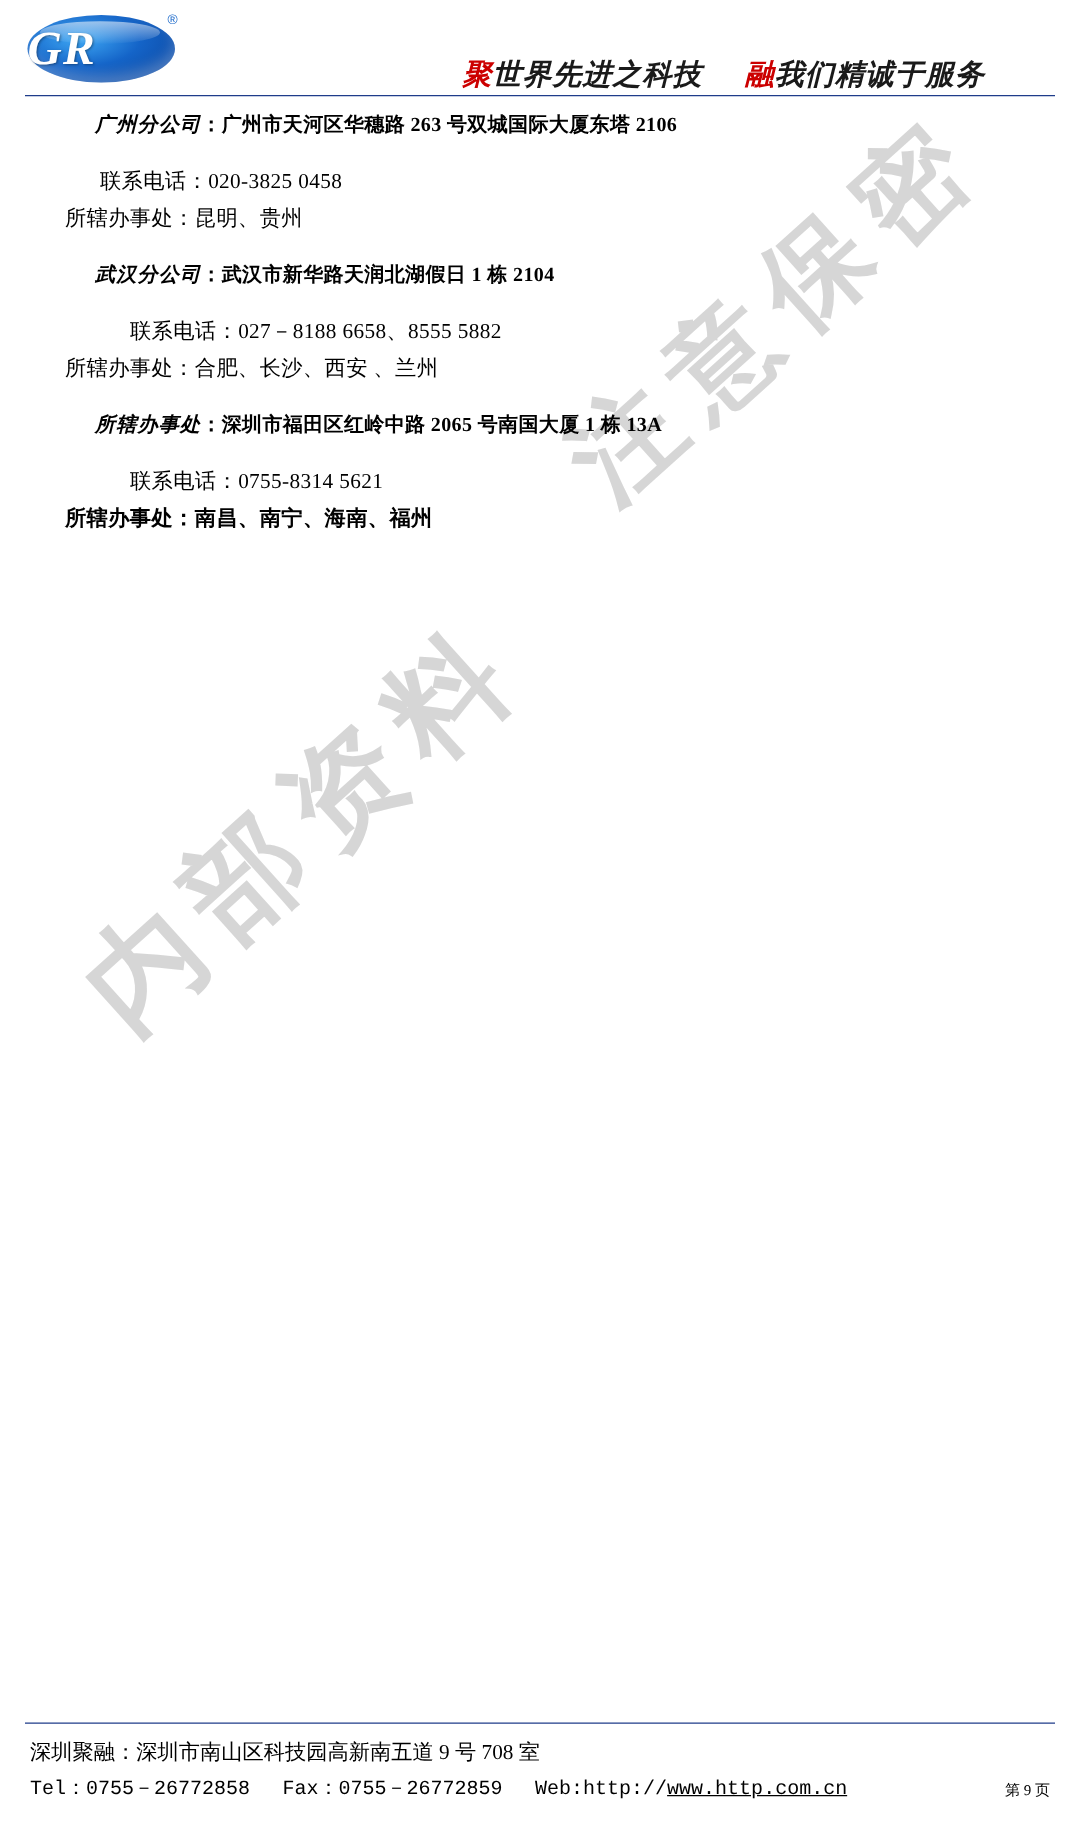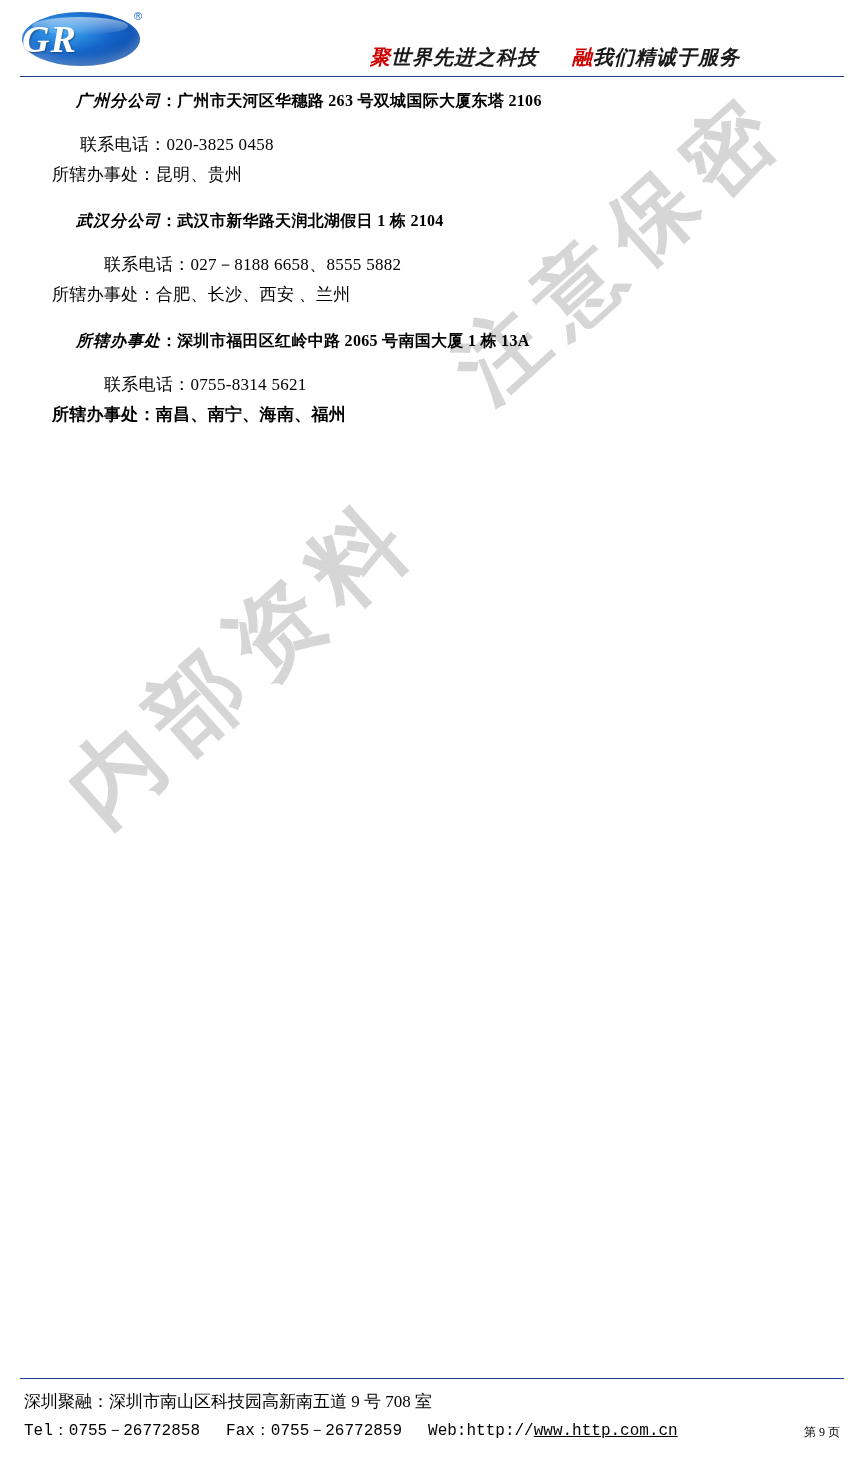--- a/index.html
+++ b/index.html
@@ -98,7 +98,7 @@
     height: 26px;
     white-space: nowrap;
     font-family: "Liberation Serif", "DejaVu Serif", serif;
-    font-size: 20px;
+    font-size: 23px;
     font-style: italic;
     font-weight: bold;
     color: #1a1a1a;

